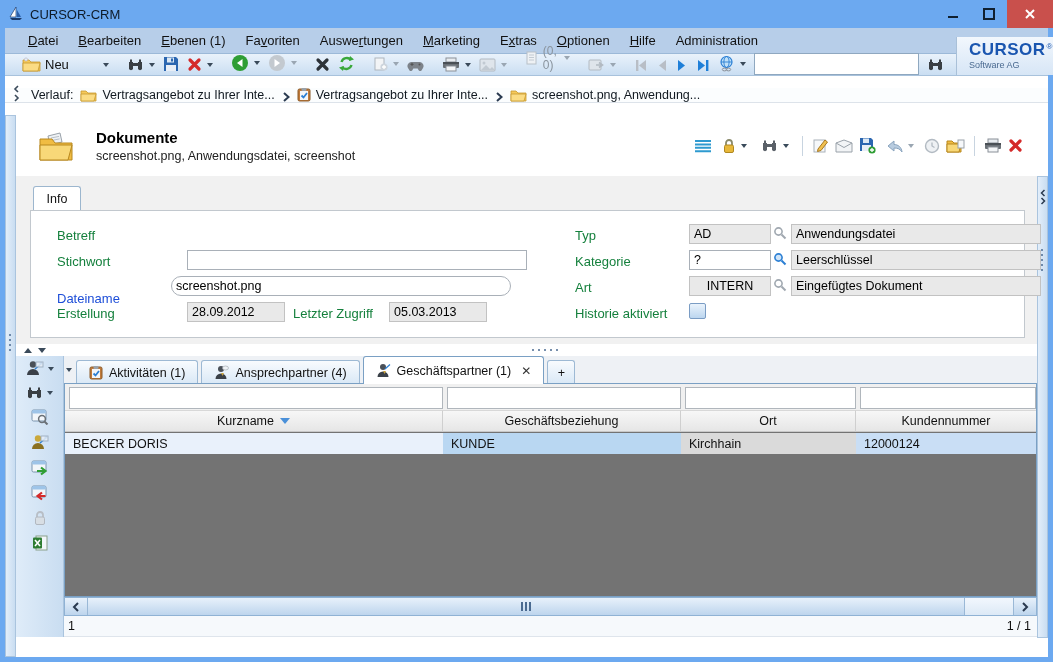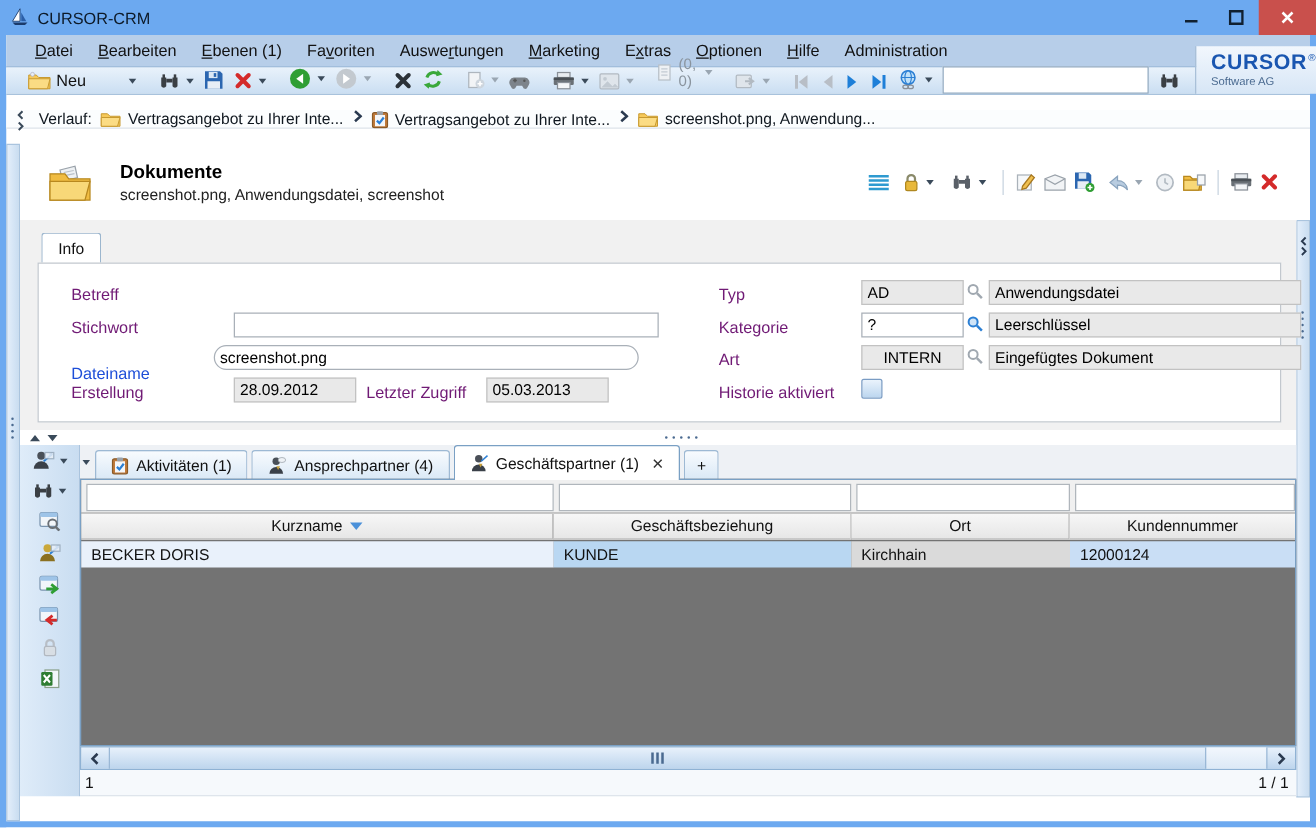--- a/index.html
+++ b/index.html
@@ -41,7 +41,7 @@
 
   
   #verlauf{left:5px;top:88px;width:1043px;height:15px;background:#fbfdfe;border-bottom:1px solid #dde3ea;
-           display:flex;align-items:flex-start;padding-left:8px;box-sizing:border-box;gap:7px}
+           display:flex;align-items:flex-end;padding-left:8px;box-sizing:border-box;gap:7px}
   #verlauf-collapse{display:flex;flex-direction:column;gap:1px;margin-right:4px}
   .crumb{display:flex;align-items:center;gap:5px}
   .crumb-label{font-size:12.5px;color:#101820}

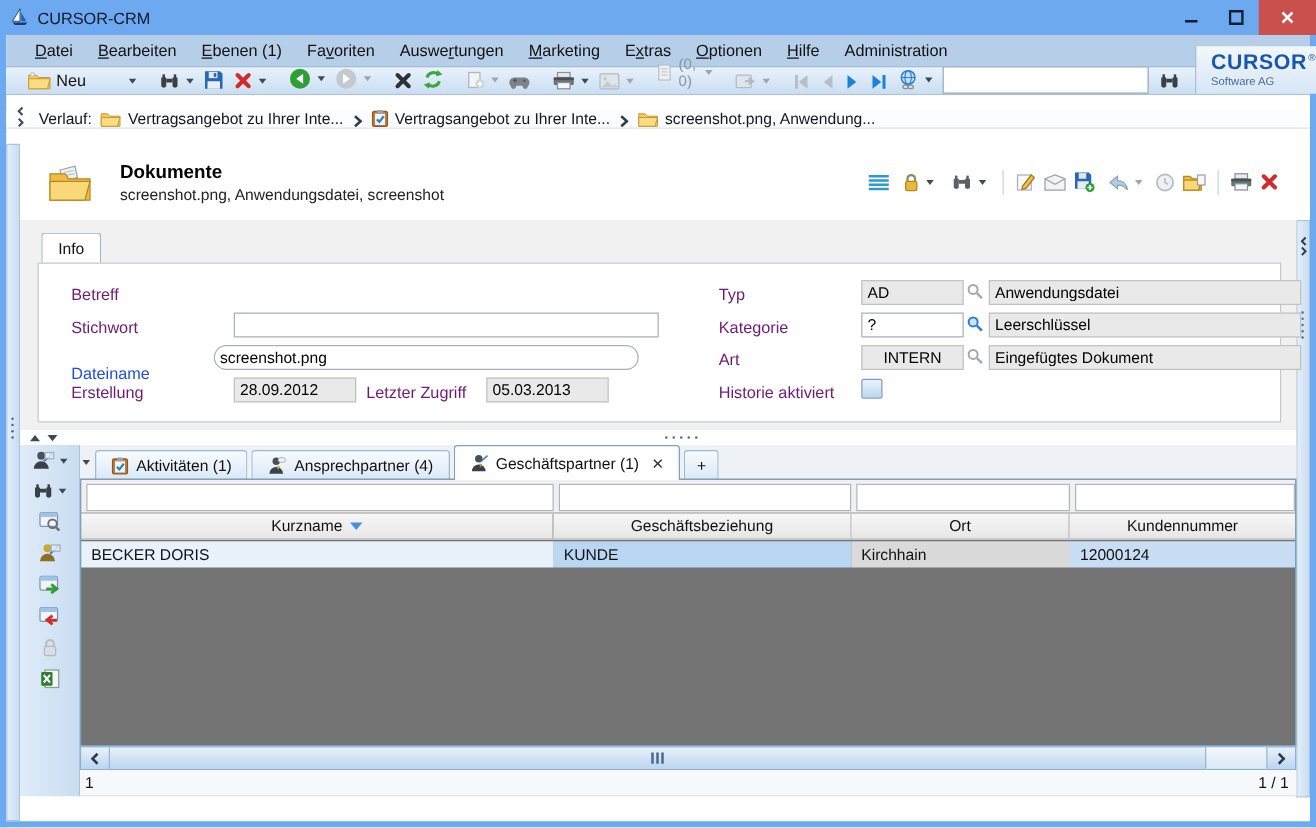--- a/index.html
+++ b/index.html
@@ -68,7 +68,7 @@
             border:1px solid #9cb6ce;border-bottom:none;border-radius:3px 3px 0 0;
             display:flex;align-items:center;justify-content:center;font-size:12.5px}
   #info-box{position:absolute;left:14px;top:34px;width:993px;height:126px;background:#fff;border:1px solid #c2c8ce}
-  .flabel{position:absolute;font-size:13px;color:#701a75}
+  .flabel{position:absolute;font-size:13px;color:#15803d}
   .finput{position:absolute;height:18px;border:1px solid #a9b0b8;background:#fff;font-size:12.5px;
           font-family:"Liberation Sans",sans-serif;padding:0 4px}
   .fro{background:#e9e9e9;border-color:#c2c2c2}

